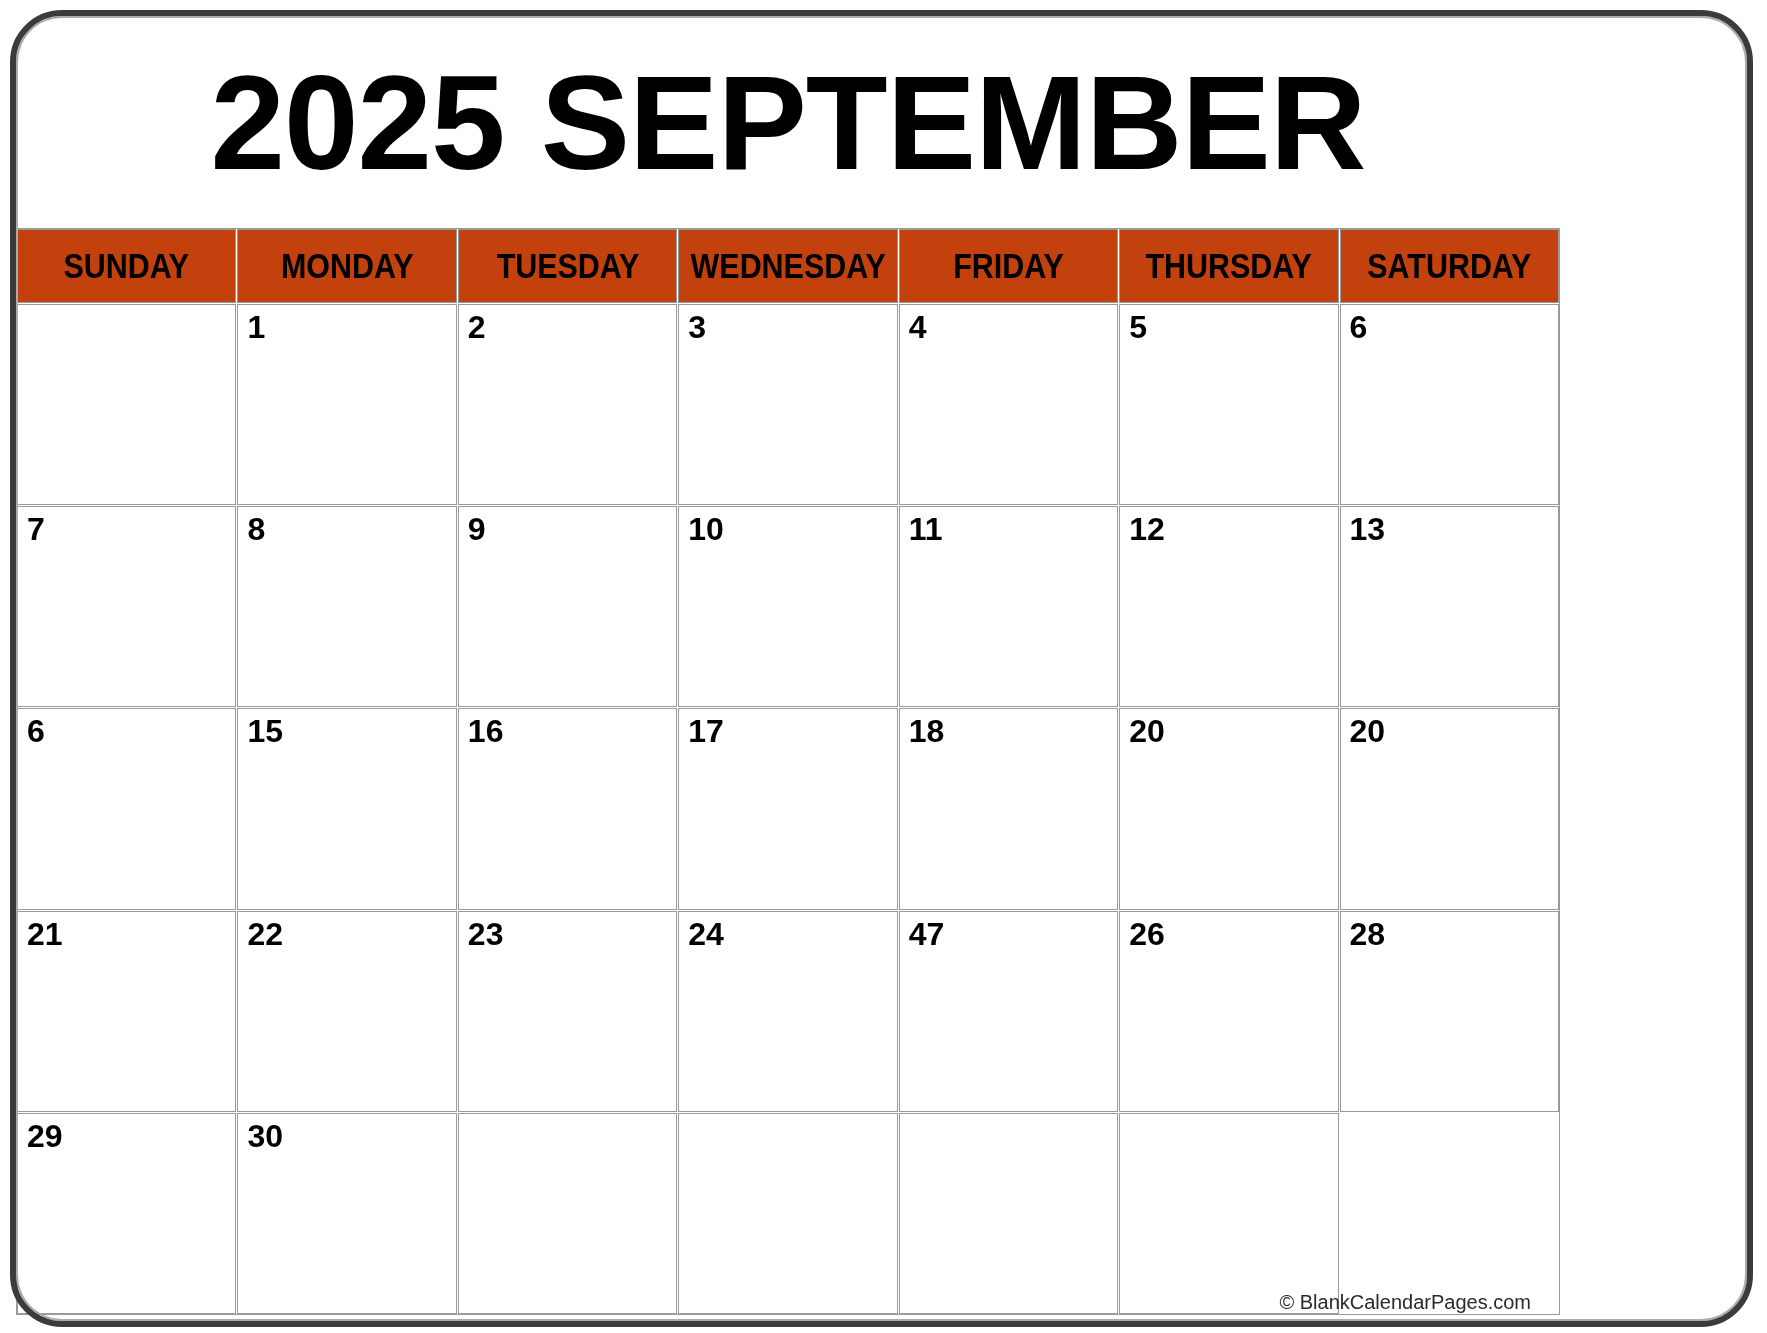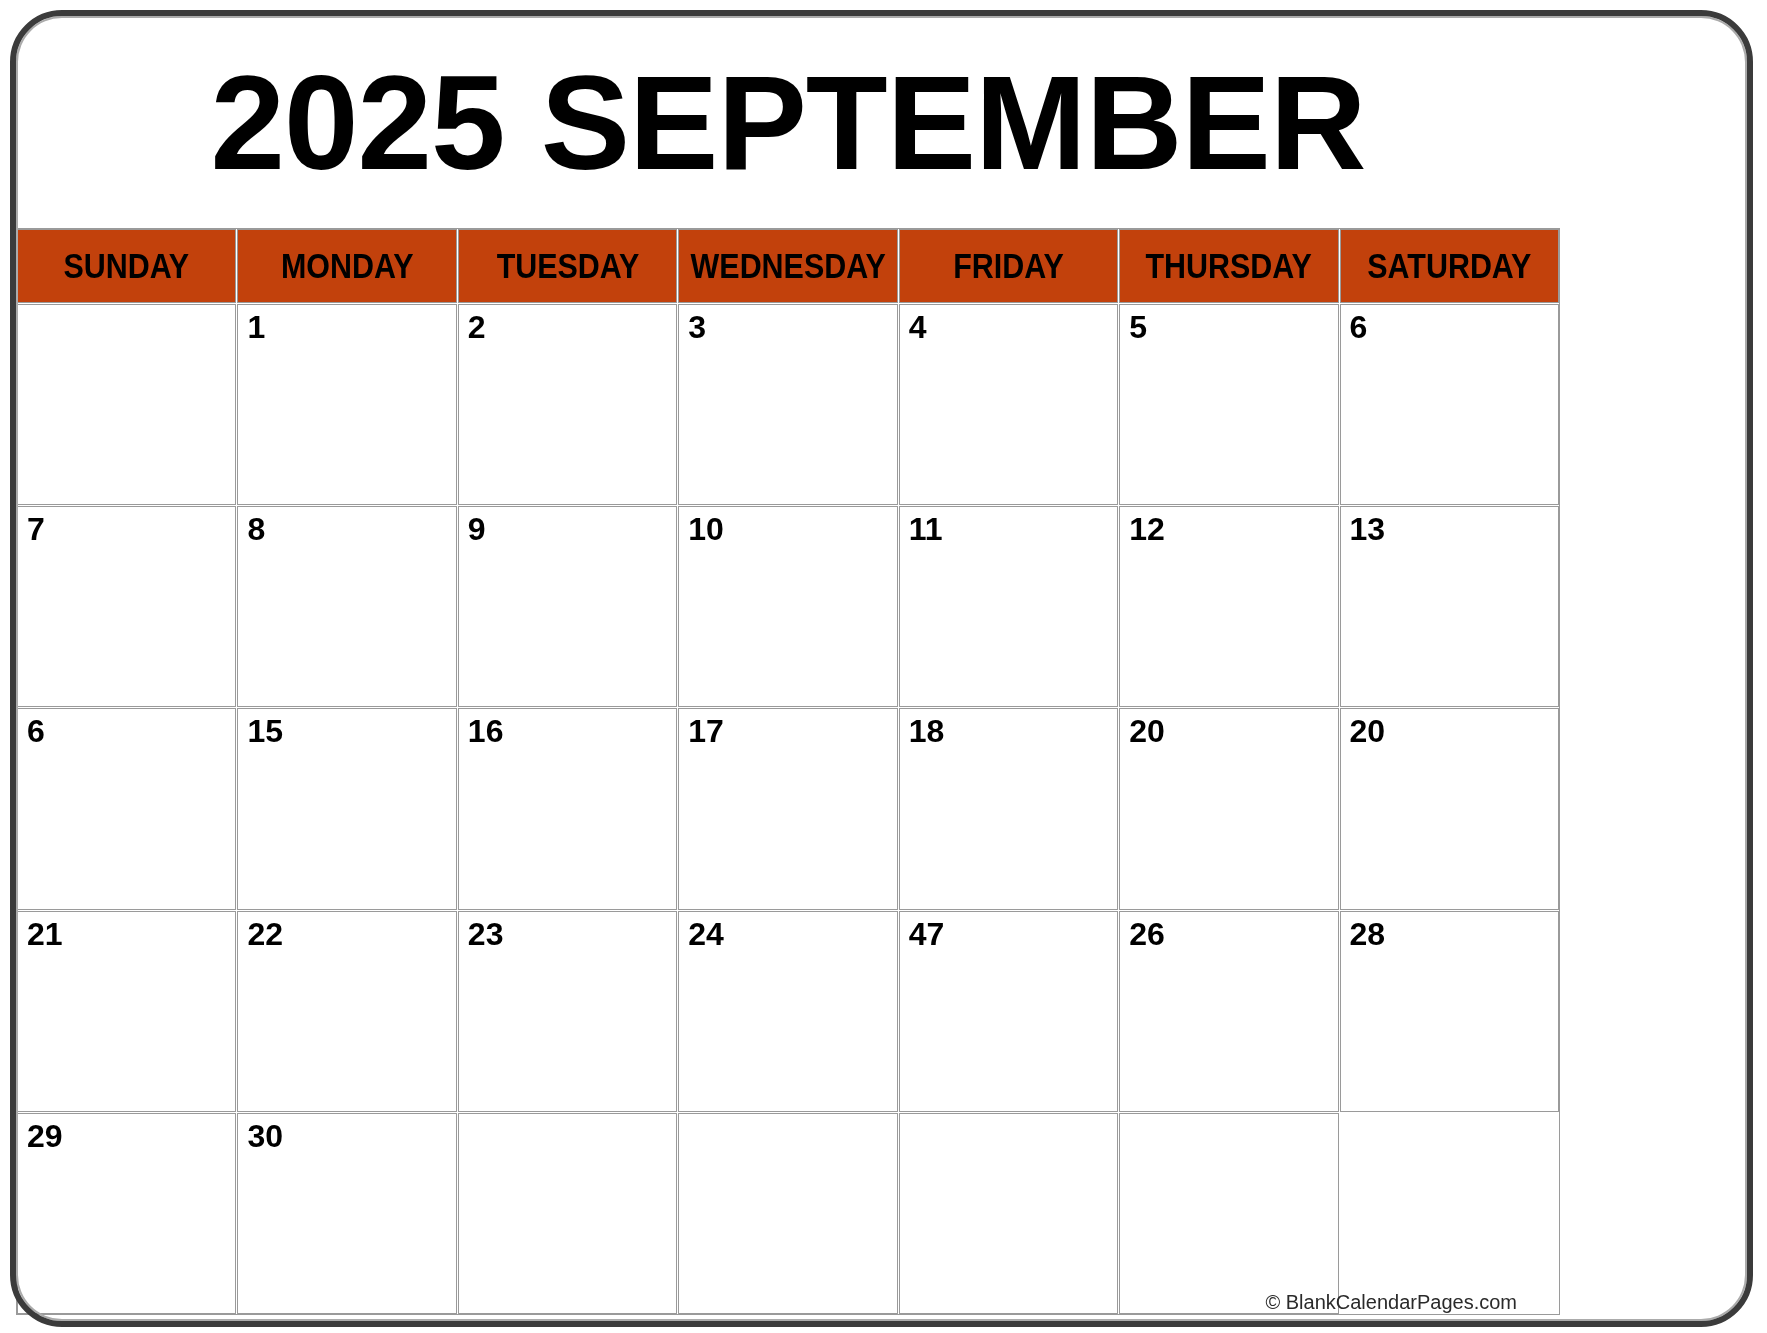--- a/index.html
+++ b/index.html
@@ -95,7 +95,7 @@
   }
   .footer {
     position: absolute;
-    right: 43px;
+    right: 29px;
     bottom: 7px;
     font-size: 20px;
     color: var(--footer-ink);

